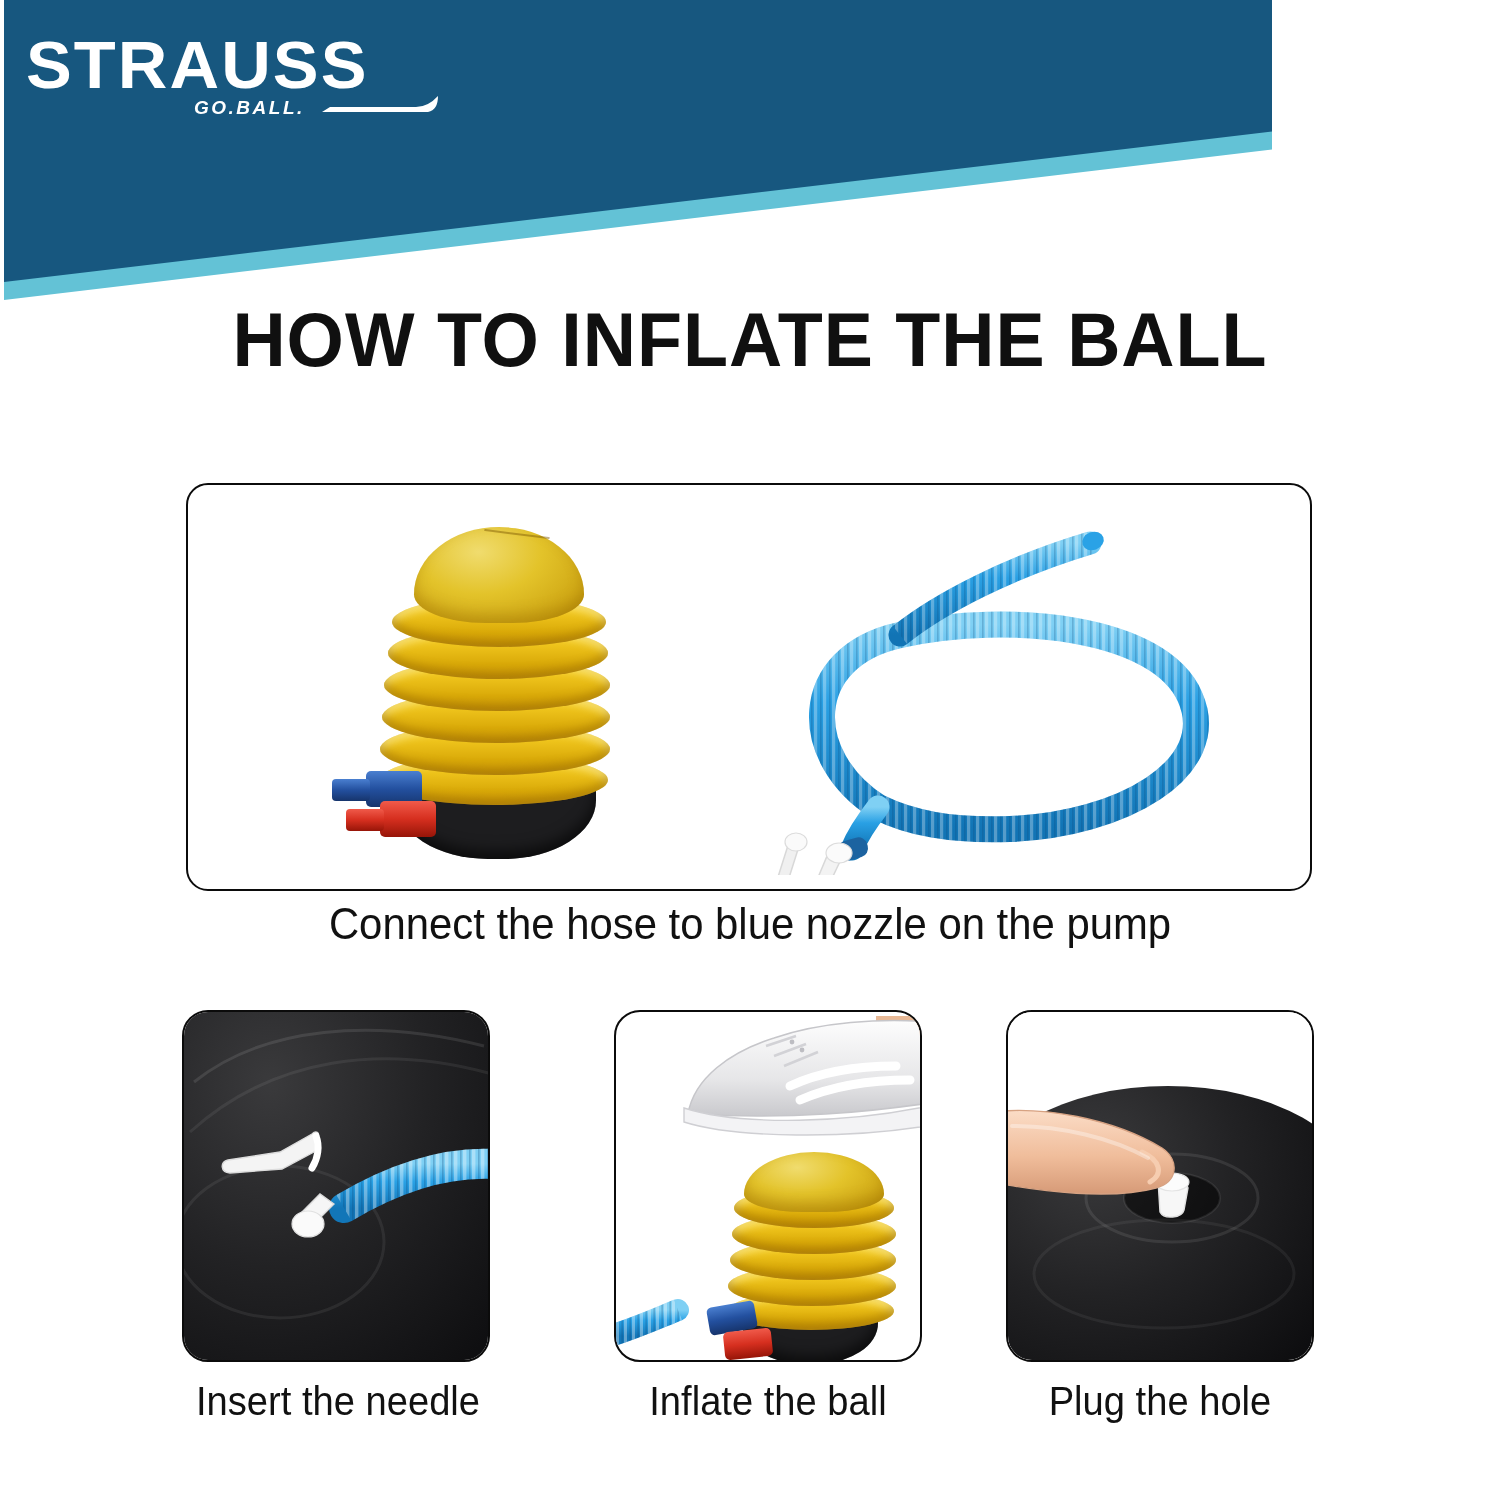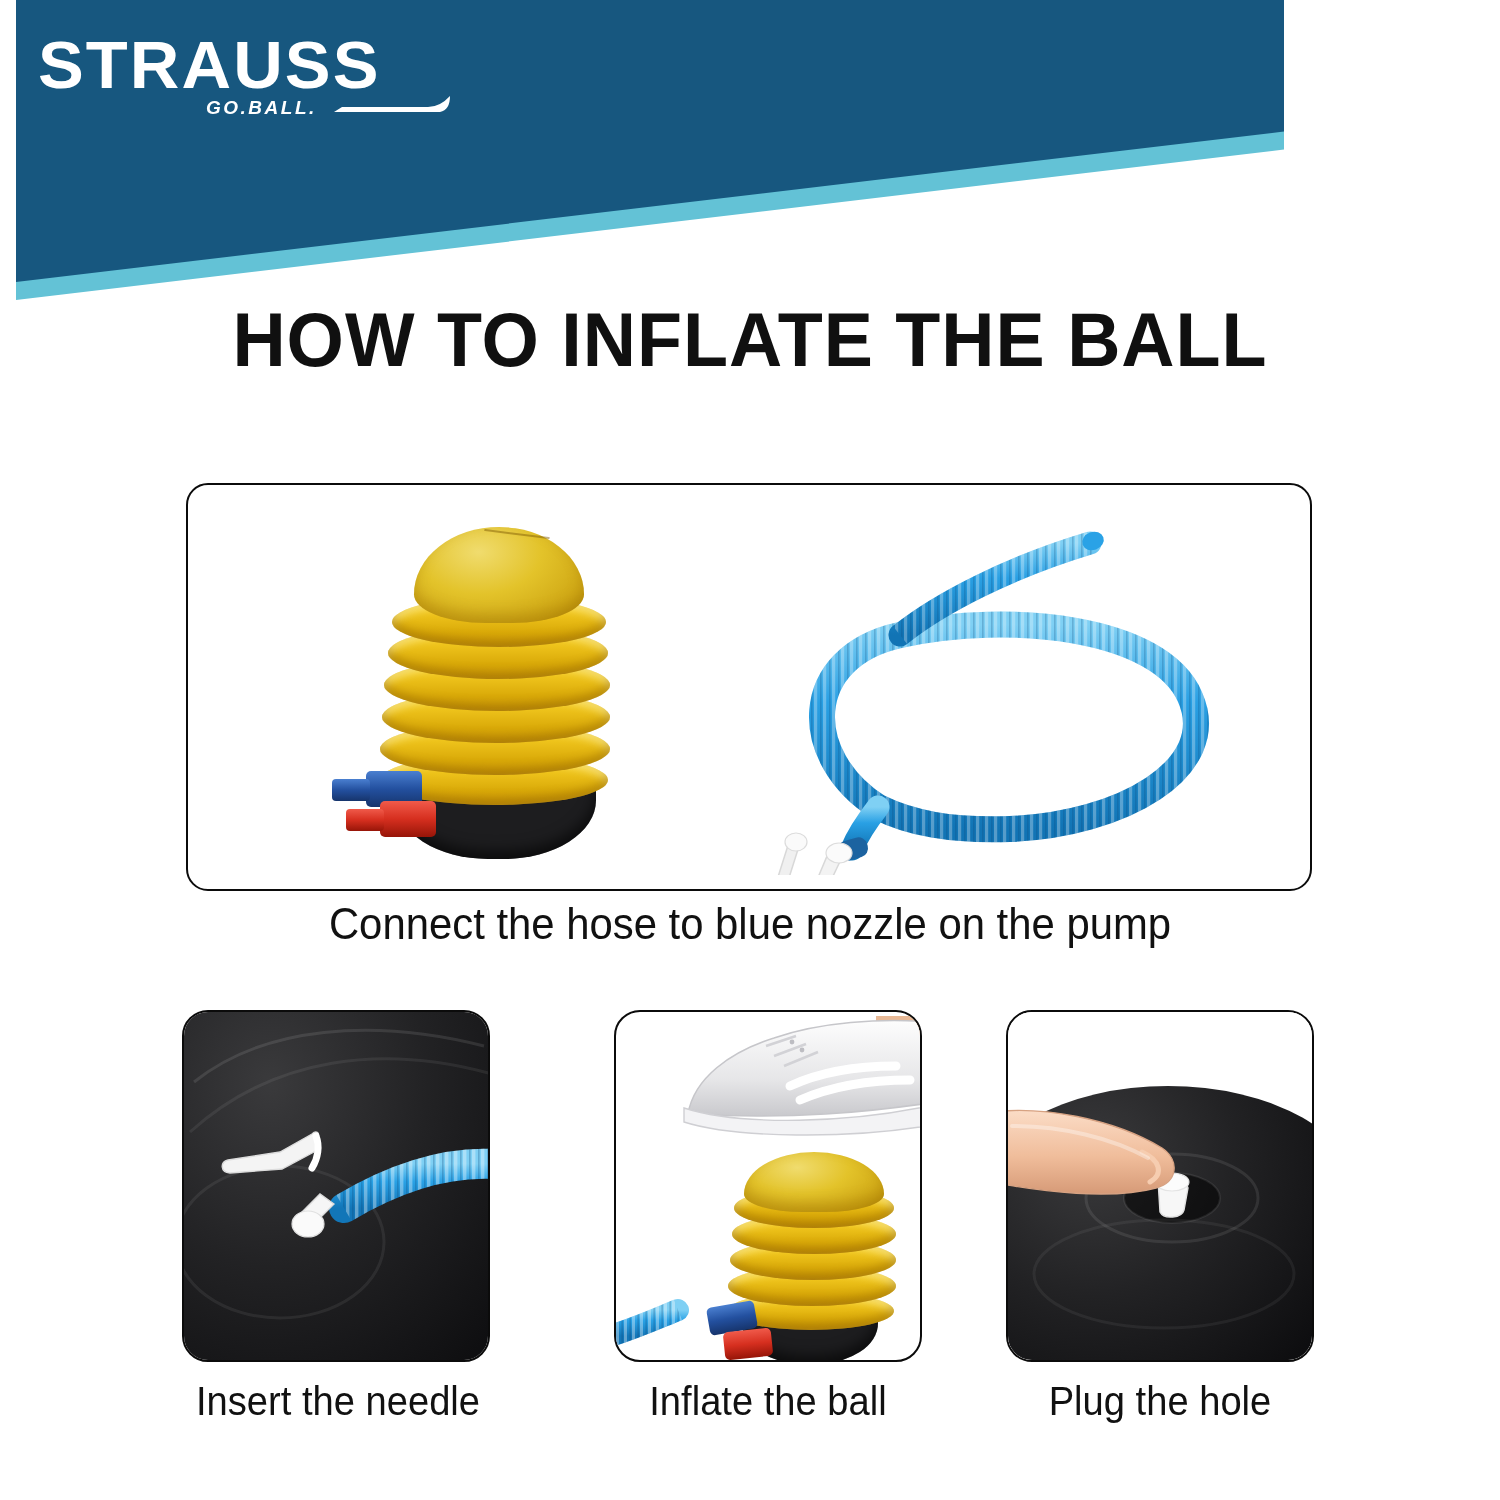--- a/index.html
+++ b/index.html
@@ -19,7 +19,7 @@
   
   .banner-wrap {
     position: absolute;
-    left: 16px; top: 0;
+    left: 4px; top: 0;
     width: 1268px;
     height: 300px;
     overflow: hidden;

